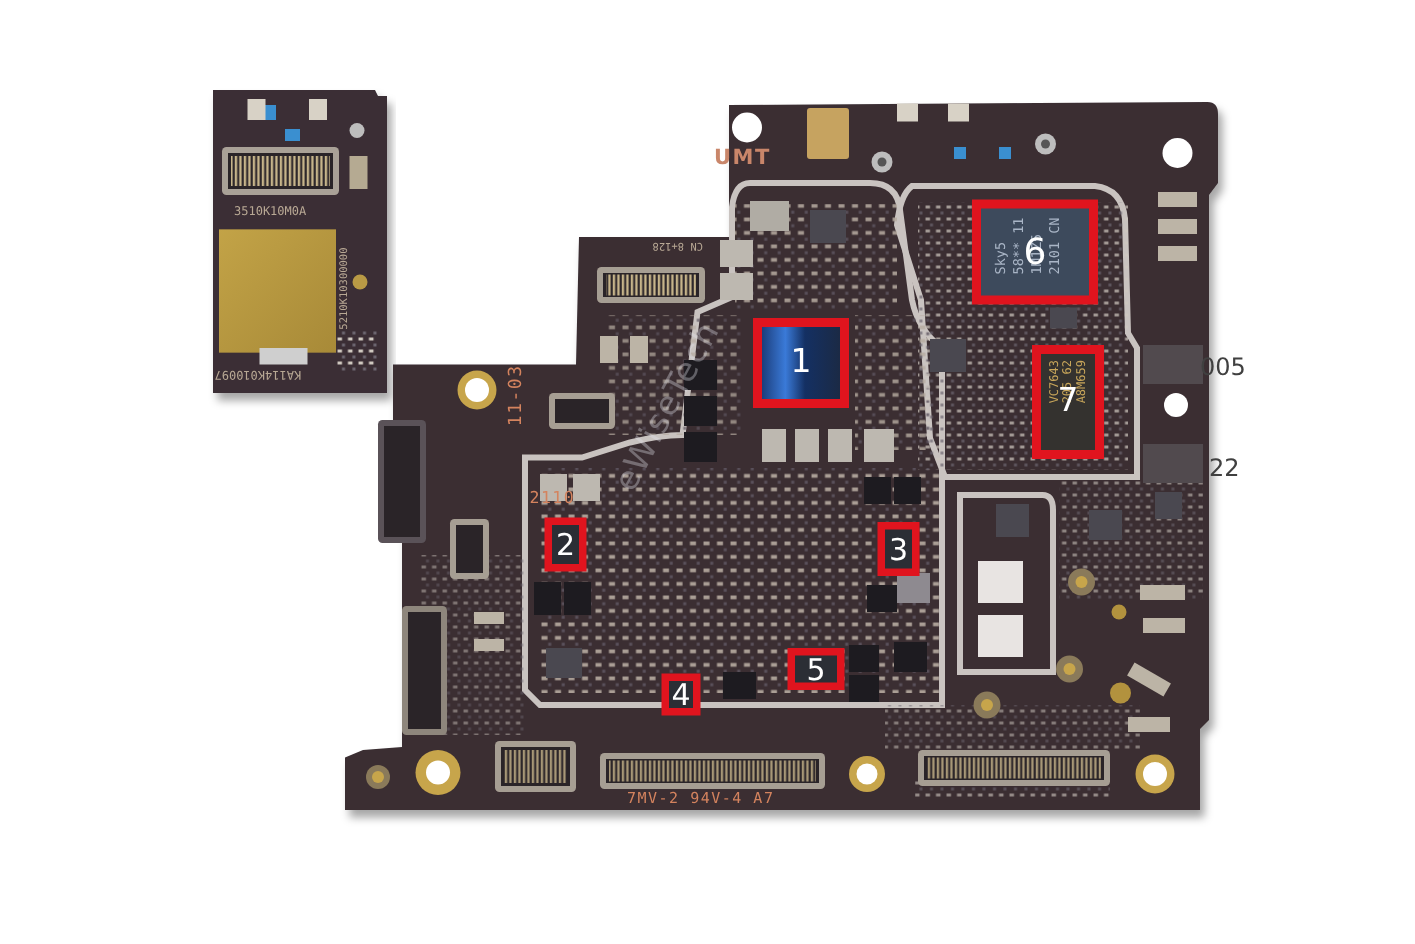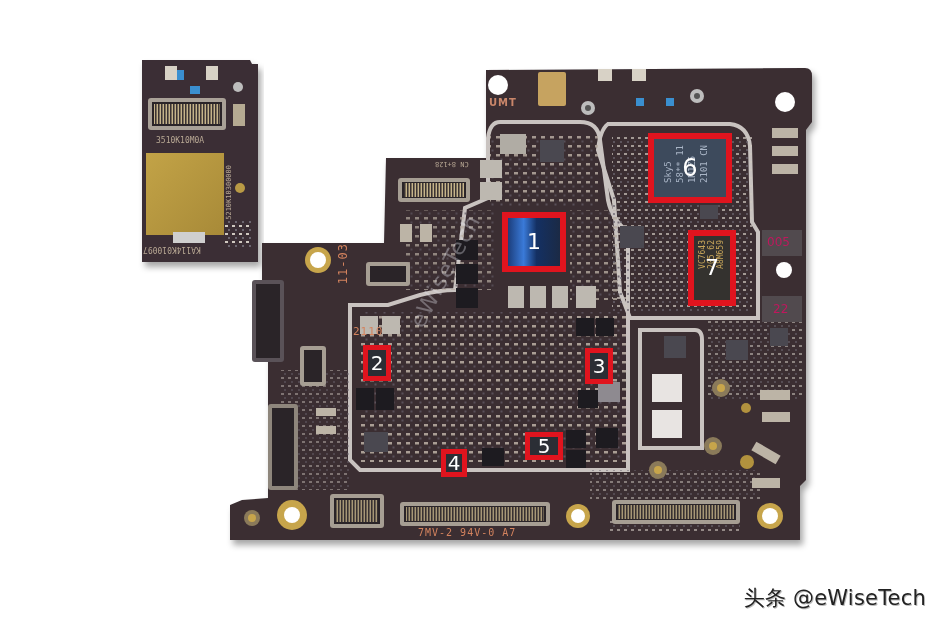--- a/index.html
+++ b/index.html
@@ -242,7 +242,7 @@
   <span style="font-size:22px;">7</span>
 </div>
 
-<div class="silk" style="left:489px;top:97px;font-family:'DejaVu Sans',sans-serif;font-weight:bold;font-size:10px;color:#c9866a;">UMT</div>
+<div class="silk" style="left:476px;top:97px;font-family:'DejaVu Sans',sans-serif;font-weight:bold;font-size:14px;color:#c9866a;">UMT</div>
 <div class="silk" style="left:156px;top:136px;font-size:8px;color:#b8a894;letter-spacing:0;">3510K10M0A</div>
 <div class="silk" style="left:225px;top:165px;font-size:7px;color:#b8a894;letter-spacing:0;writing-mode:vertical-rl;transform:rotate(180deg);">5210K10300000</div>
 <div class="silk" style="left:143px;top:245px;font-size:8px;color:#b8a894;letter-spacing:0;transform:rotate(180deg);">KA114K010097</div>

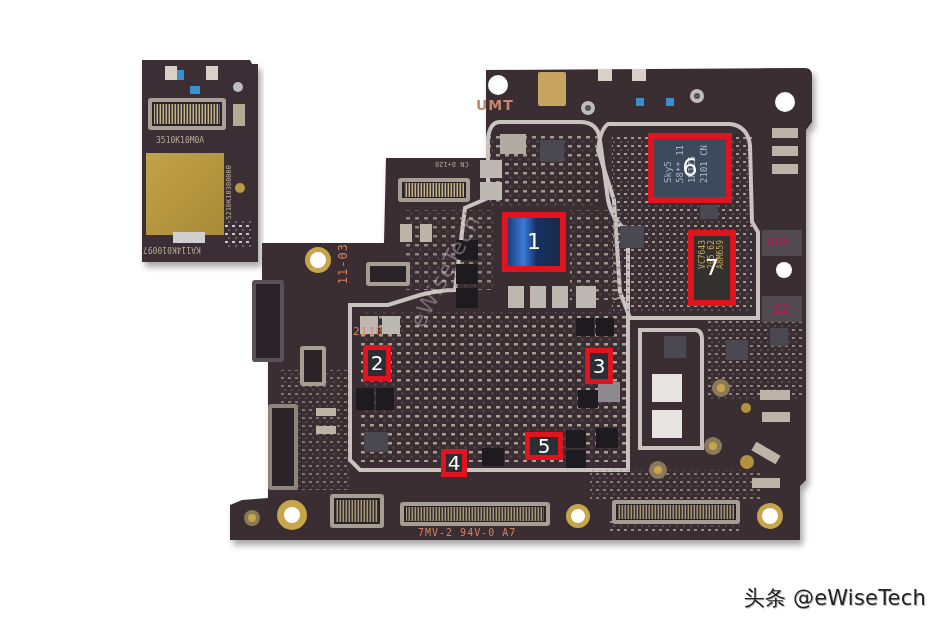--- a/index.html
+++ b/index.html
@@ -10,7 +10,7 @@
   .marker .inner{position:absolute;background:#2b2e35;}
   .marker span{position:relative;color:#ffffff;font-family:"DejaVu Sans",sans-serif;font-size:20px;line-height:1;z-index:2;}
   .silk{position:absolute;color:#d4835e;font-family:"DejaVu Sans Mono",monospace;font-size:11px;letter-spacing:1px;}
-  .silk-g{position:absolute;color:#be185d;font-family:"DejaVu Sans",sans-serif;font-size:12px;}
+  .silk-g{position:absolute;color:#404040;font-family:"DejaVu Sans",sans-serif;font-size:16px;margin-left:33px;}
   .chiptext{position:absolute;color:#9aa6b8;font-family:"DejaVu Sans Mono",monospace;font-size:8px;line-height:9px;white-space:pre;}
   .watermark{position:absolute;right:17px;top:584px;font-family:"DejaVu Sans",sans-serif;font-size:21px;color:#222;letter-spacing:0.2px;text-shadow:1px 1px 0 #bbb;}
 </style>

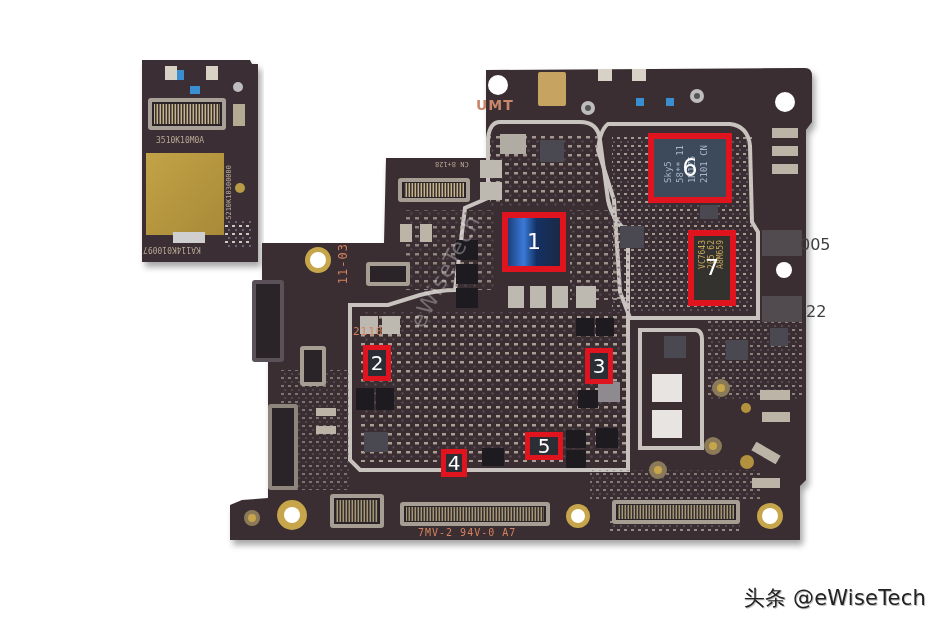--- a/index.html
+++ b/index.html
@@ -249,7 +249,7 @@
 <div class="silk" style="left:336px;top:243px;font-size:12px;writing-mode:vertical-rl;transform:rotate(180deg);">11-03</div>
 <div class="silk" style="left:308px;top:325px;font-size:11px;margin-left:45px;">2110</div>
 <div class="silk" style="left:435px;top:160px;font-size:7px;color:#b8a894;letter-spacing:0;transform:rotate(180deg);">CN 8+128</div>
-<div class="silk" style="left:418px;top:527px;font-size:10px;">7MV-2 94V-0 A7</div>
+<div class="silk" style="left:418px;top:527px;font-size:10px;">7MV-2 94V-4 A7</div>
 <div class="silk-g" style="left:767px;top:235px;">005</div>
 <div class="silk-g" style="left:773px;top:302px;">22</div>
 

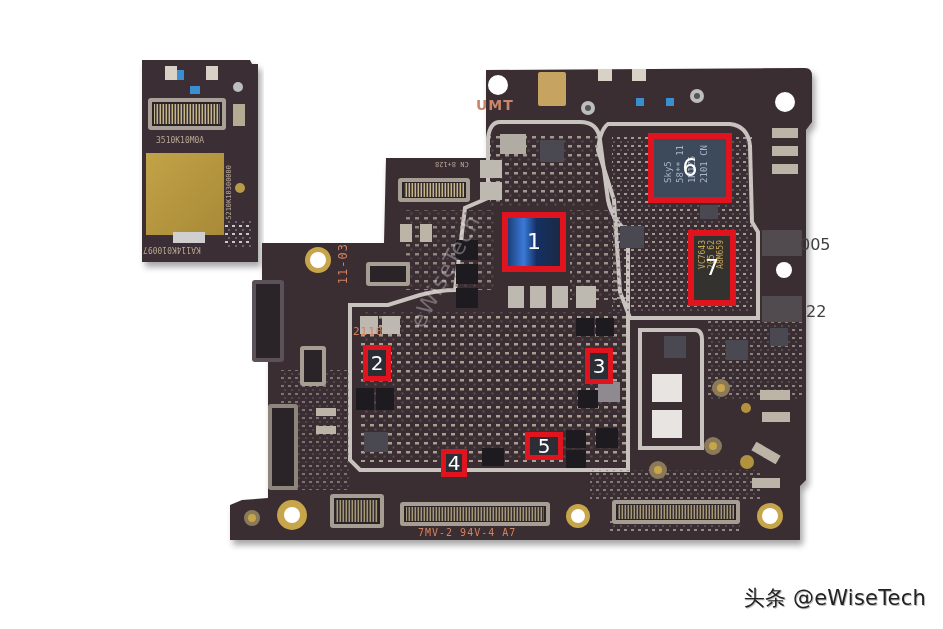--- a/index.html
+++ b/index.html
@@ -255,7 +255,6 @@
 
 <div style="position:absolute;left:405px;top:320px;font-family:'DejaVu Sans',sans-serif;font-size:22px;color:rgba(225,225,235,0.35);transform:rotate(-62deg);transform-origin:left top;letter-spacing:1px;">eWiseTech</div>
 
-<div class="watermark">头条 @eWiseTech</div>
 </div>
 
 </body></html>

